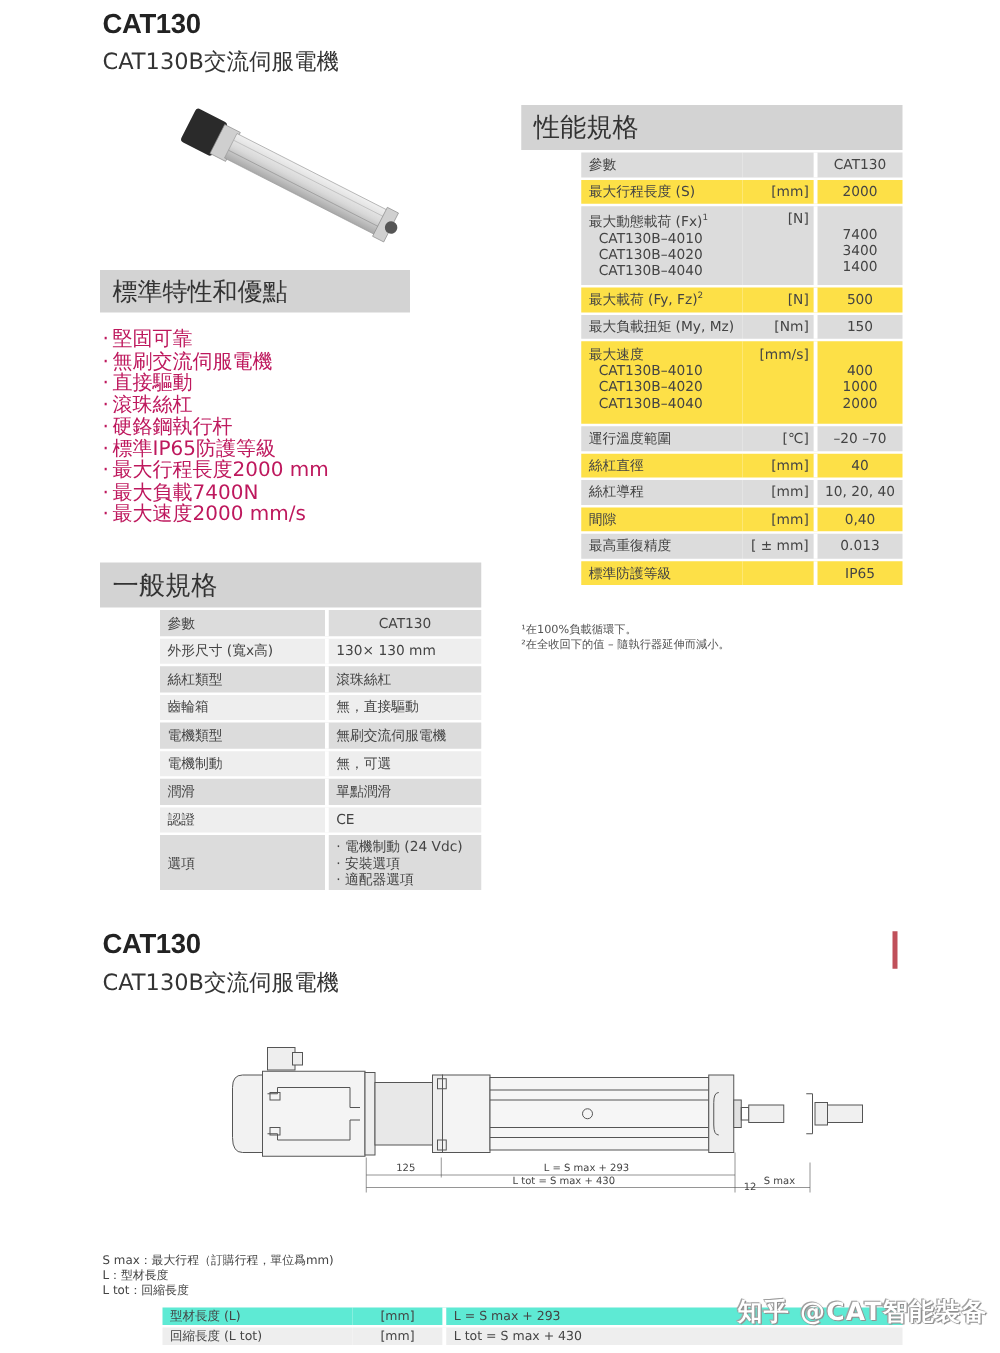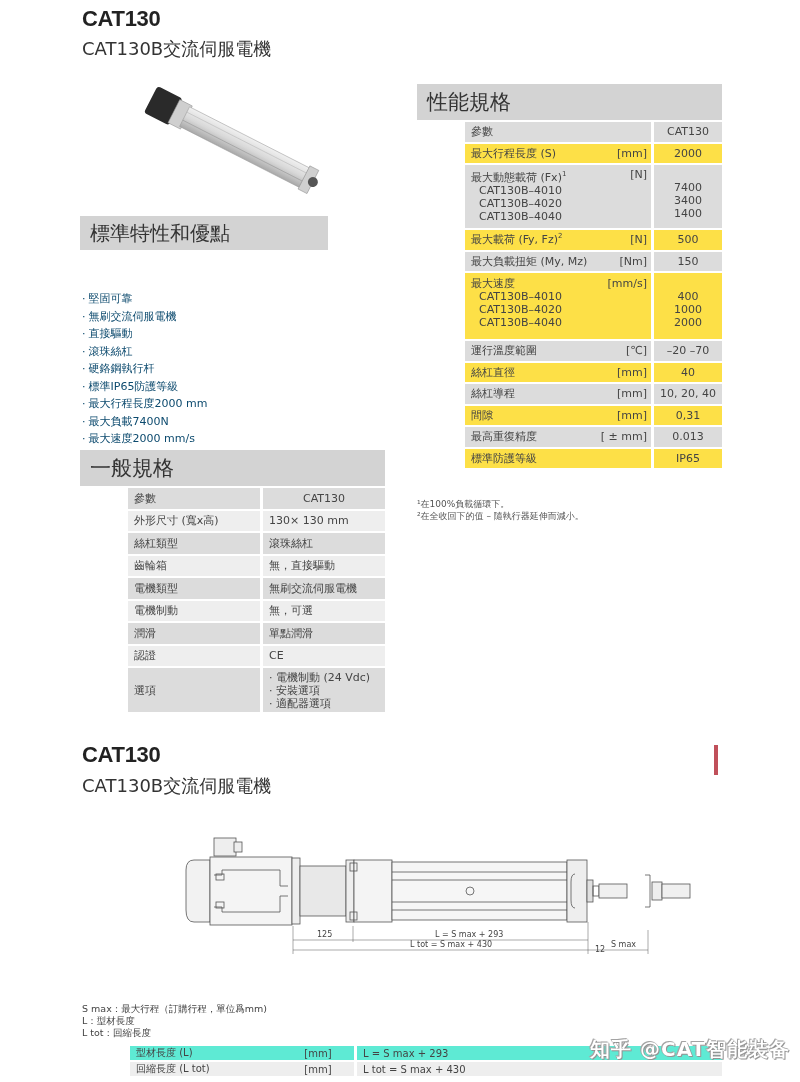--- a/index.html
+++ b/index.html
@@ -9,7 +9,7 @@
   .title-bold { font-family:"Liberation Sans",sans-serif; font-weight:bold; font-size:22px; color:#222; letter-spacing:-0.3px; }
   .subtitle { font-size:18px; color:#333; }
   .sec-head { background:#d3d3d3; font-size:20px; color:#333; padding-left:10px; box-sizing:border-box; display:flex; align-items:center; }
-  .bullets { font-size:11px; line-height:17.5px; color:#0c4a6e;margin-top:28px; }
+  .bullets { font-size:16px; line-height:17.5px; color:#be185d; }
   .bullets div::before { content:"·"; margin-right:3px; }
   table { border-collapse:separate; border-spacing:0 2px; font-size:11px; color:#444;padding-left:48px; }
   td { padding:0 6px; vertical-align:middle; }

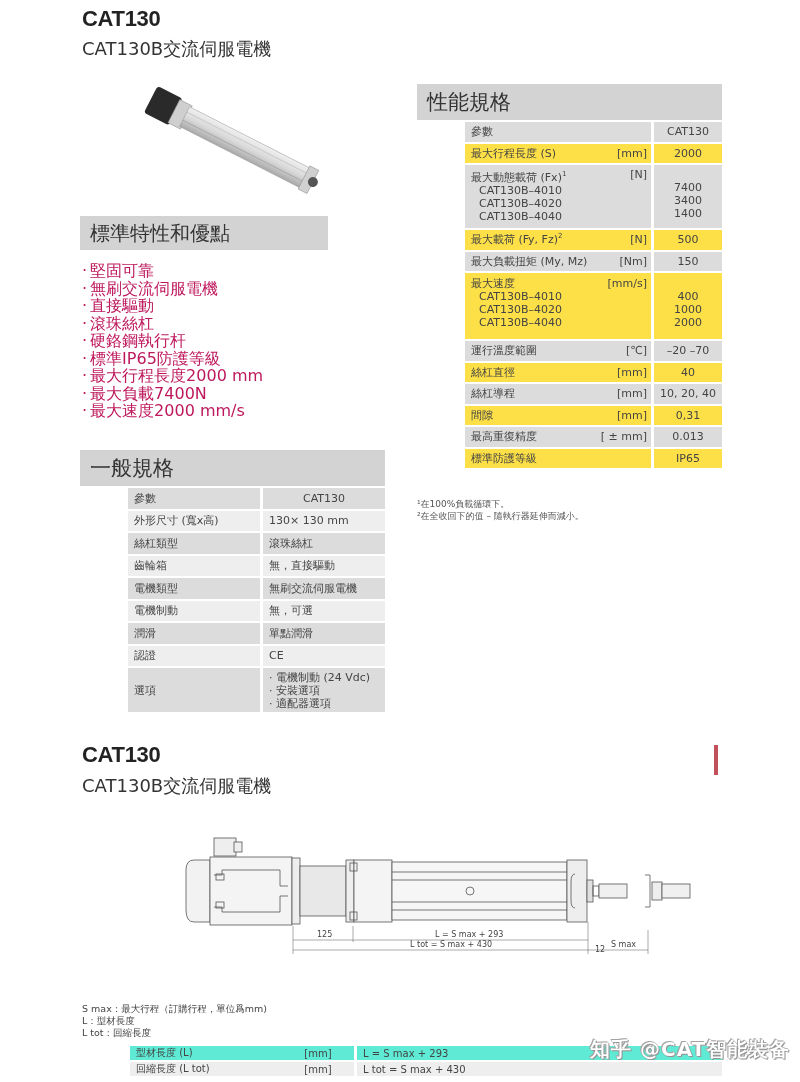--- a/index.html
+++ b/index.html
@@ -188,7 +188,7 @@
   <tr class="even">
     <td>間隙</td>
     <td class="unit">[mm]</td>
-    <td class="val">0,31</td>
+    <td class="val">0,40</td>
   </tr>
   <tr class="odd">
     <td>最高重復精度</td>

